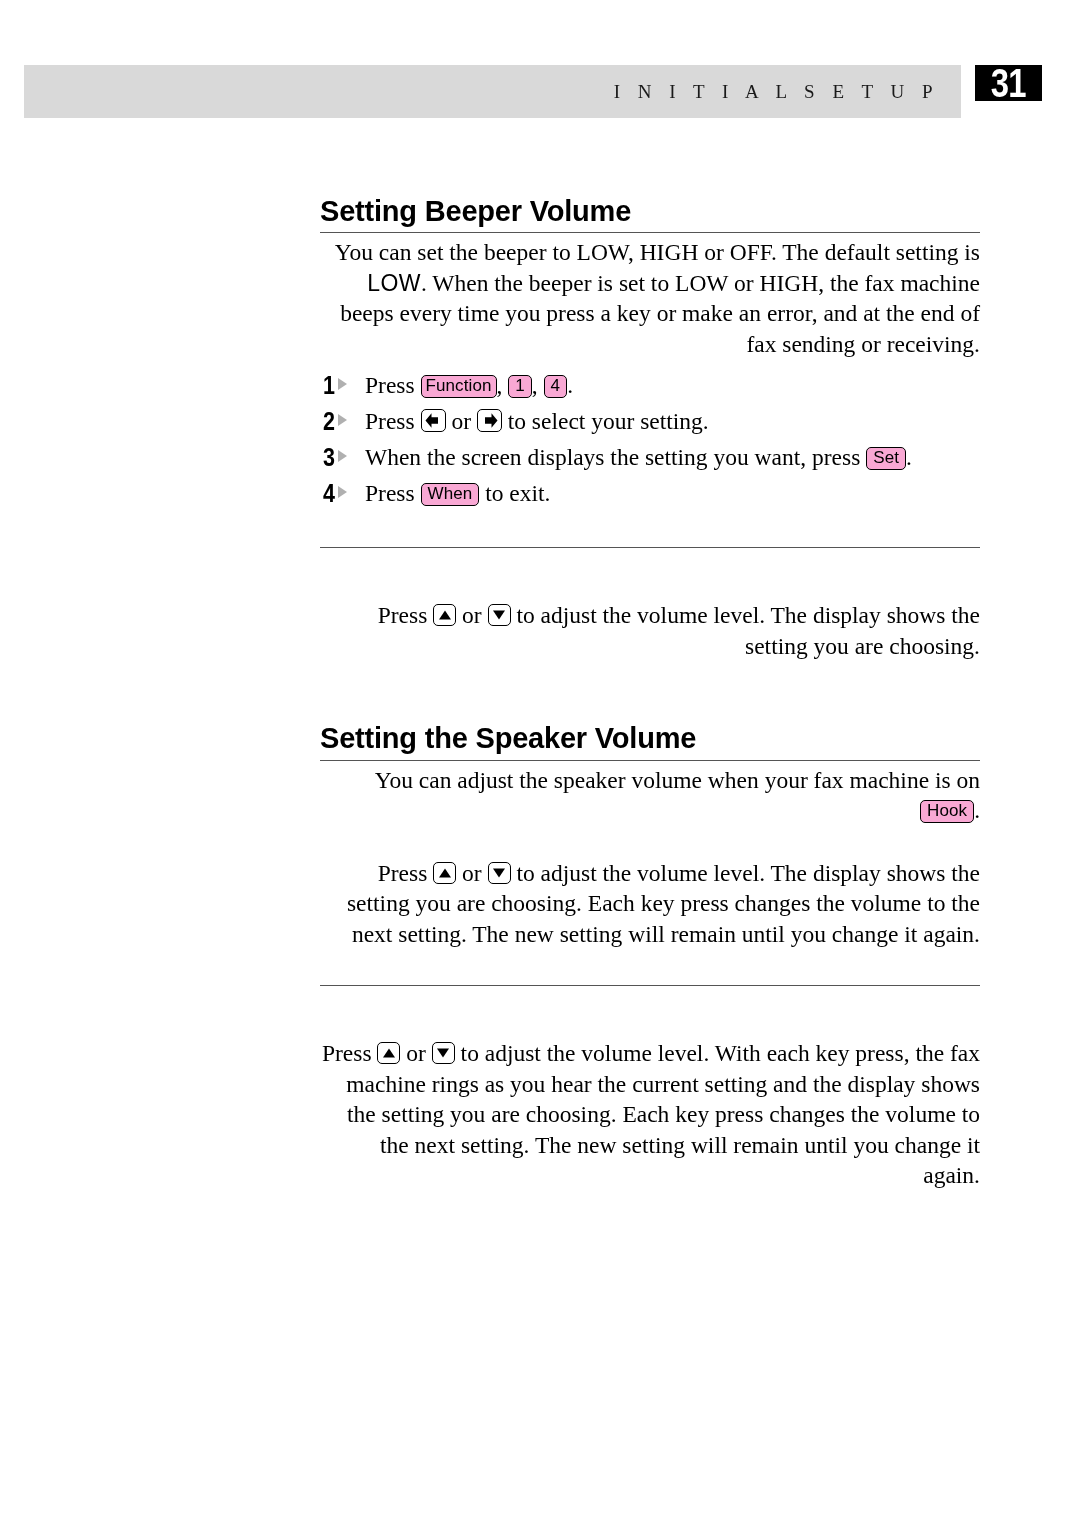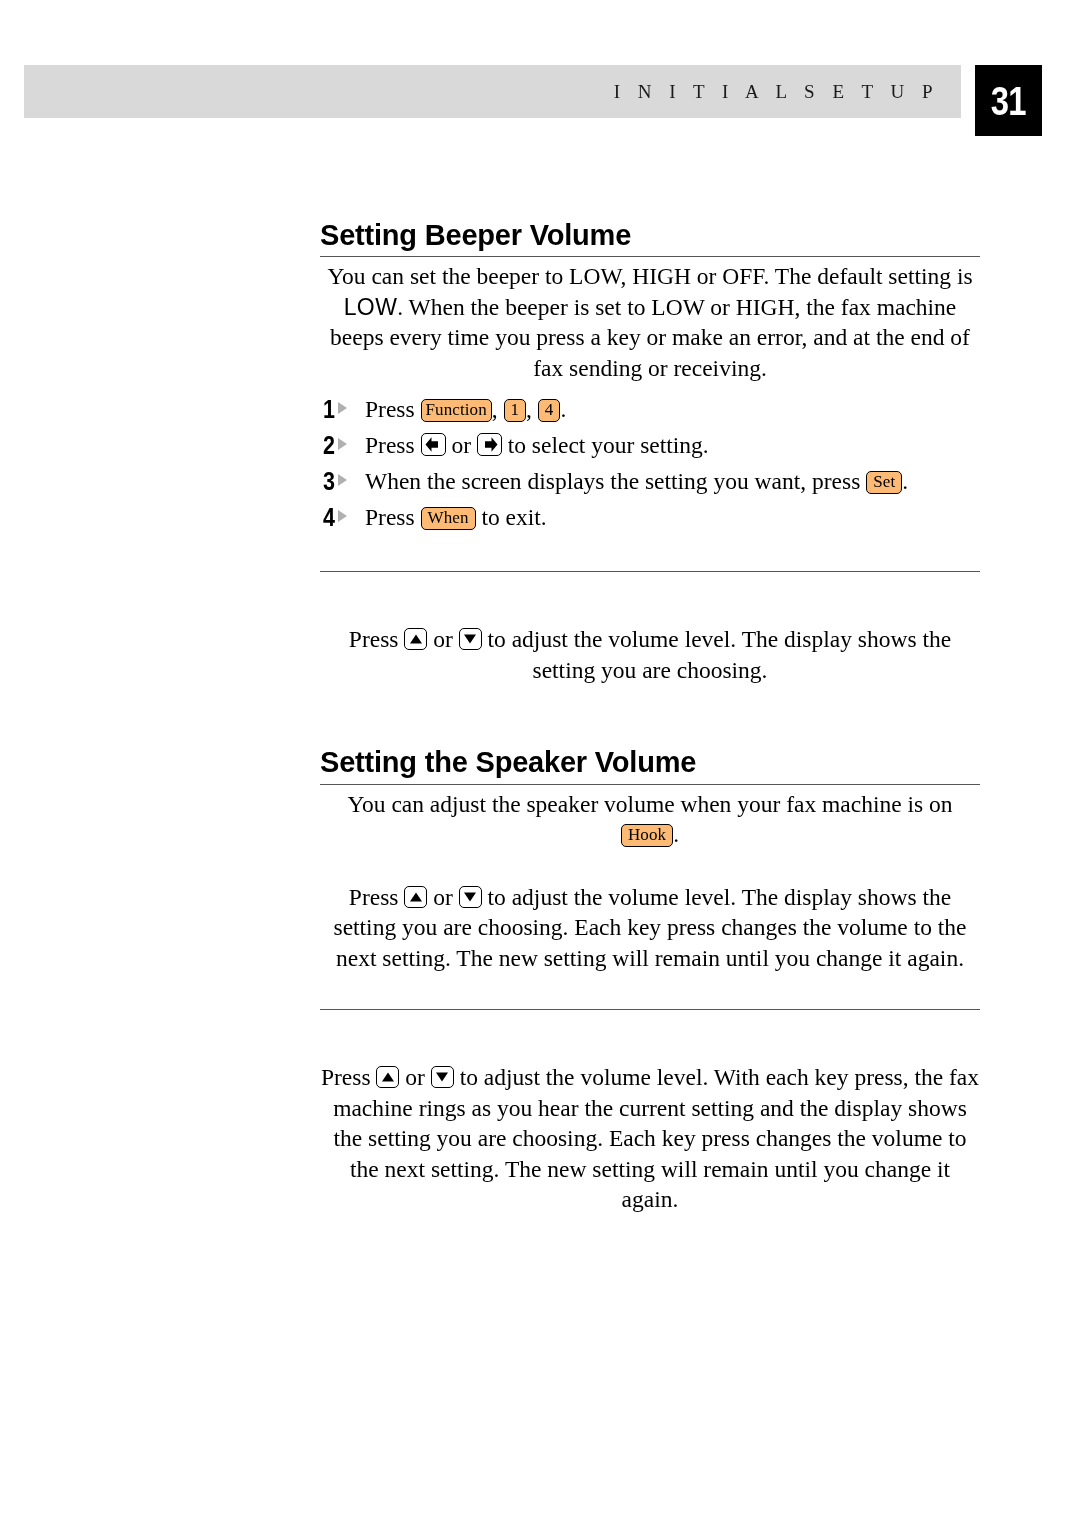--- a/index.html
+++ b/index.html
@@ -41,7 +41,7 @@
     left: 975px;
     top: 65px;
     width: 67px;
-    height: 71px;
+    height: 36px;
     background: #000000;
     display: flex;
     align-items: center;

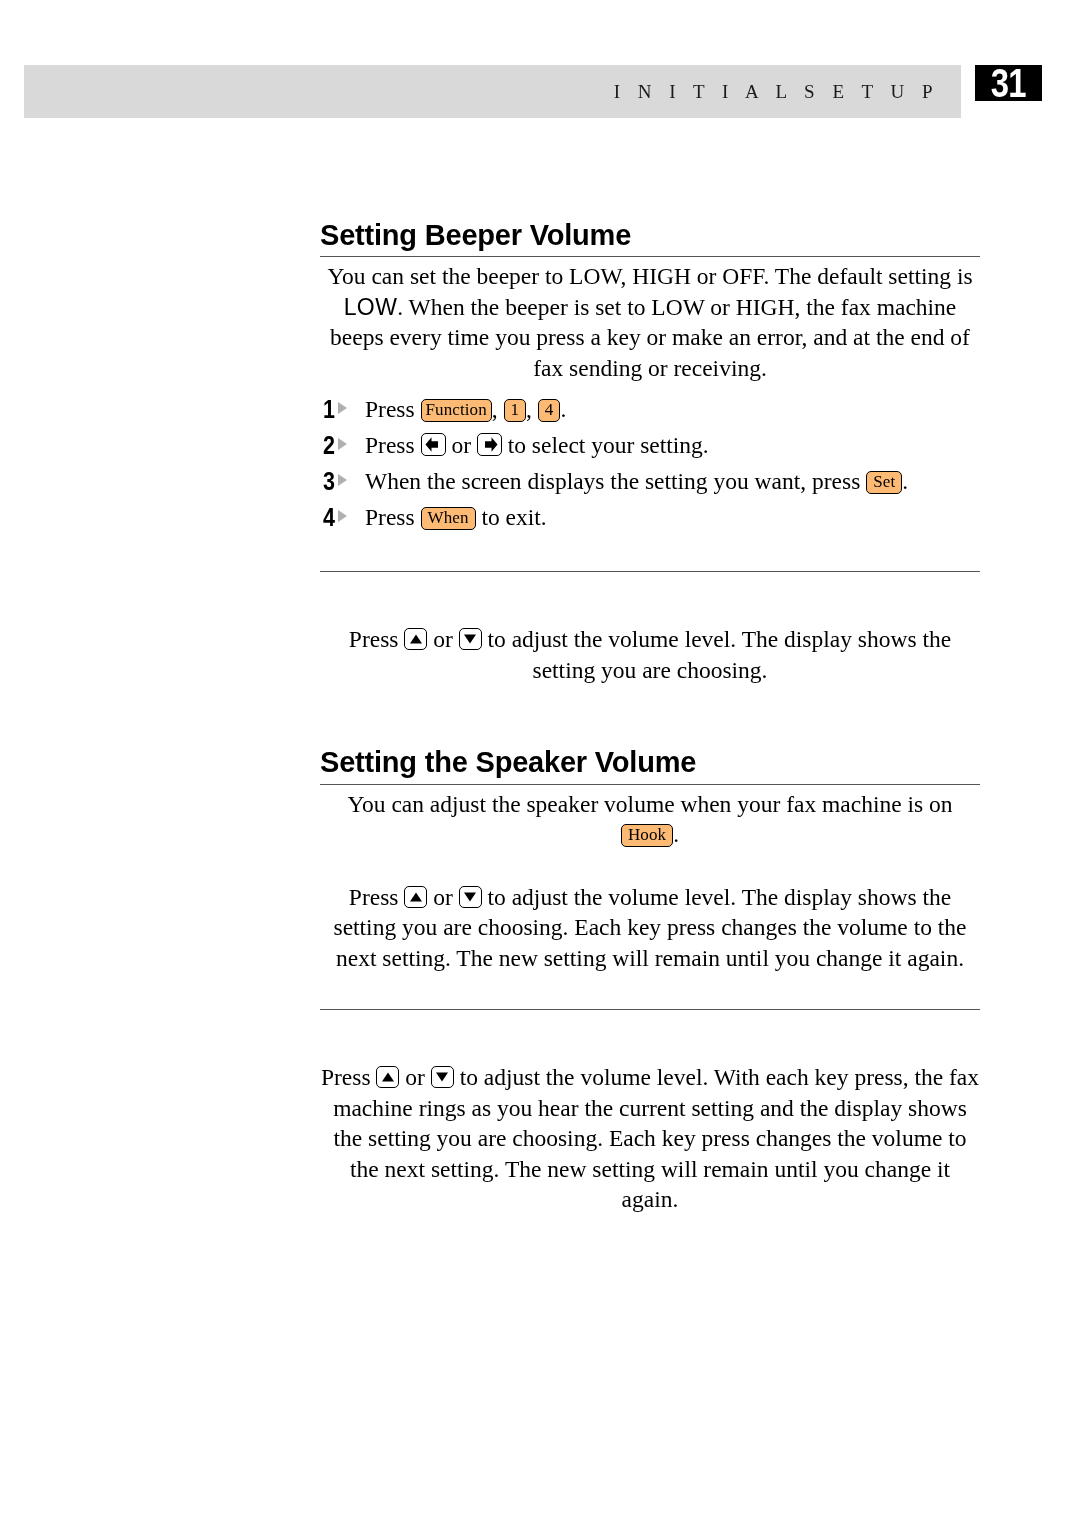--- a/index.html
+++ b/index.html
@@ -63,7 +63,6 @@
     left: 320px;
     top: 196px;
     width: 660px;
-    margin-top: 24px;
   }
 
   h2.section-heading {

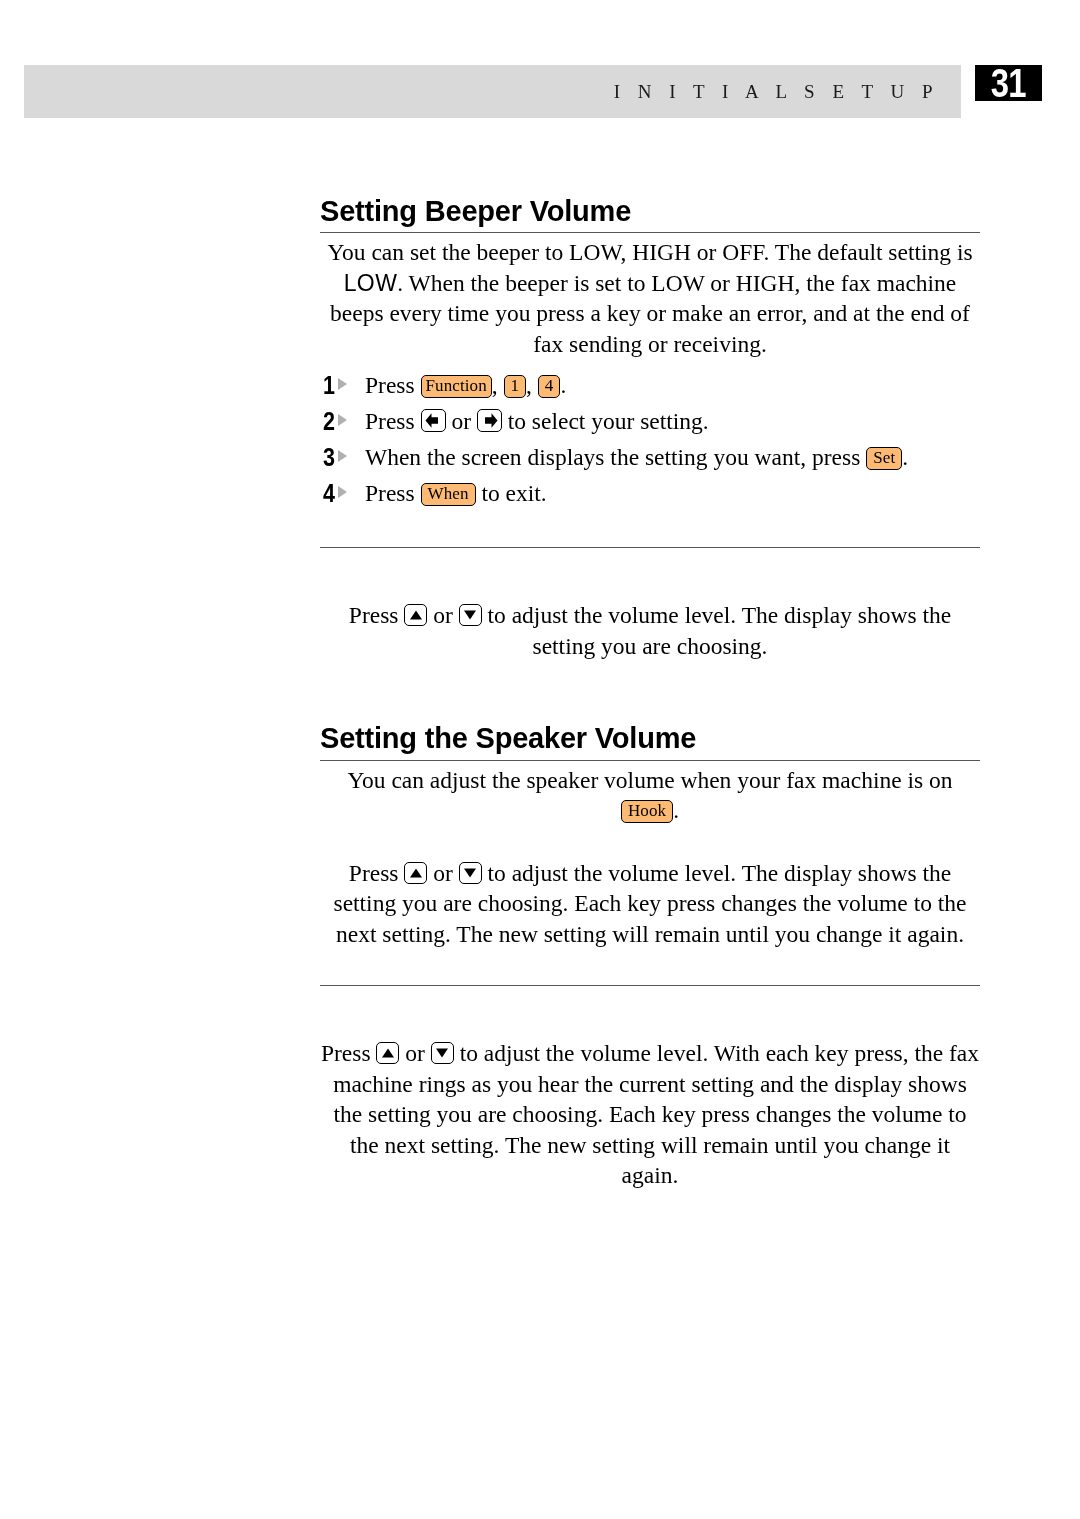--- a/index.html
+++ b/index.html
@@ -86,7 +86,7 @@
     font-size: 23.5px;
     line-height: 30.5px;
     margin: 6px 0 0 0;
-    text-align: center;
+    text-align: right;
   }
   p.body-text.tight { margin-top: 2px; }
 

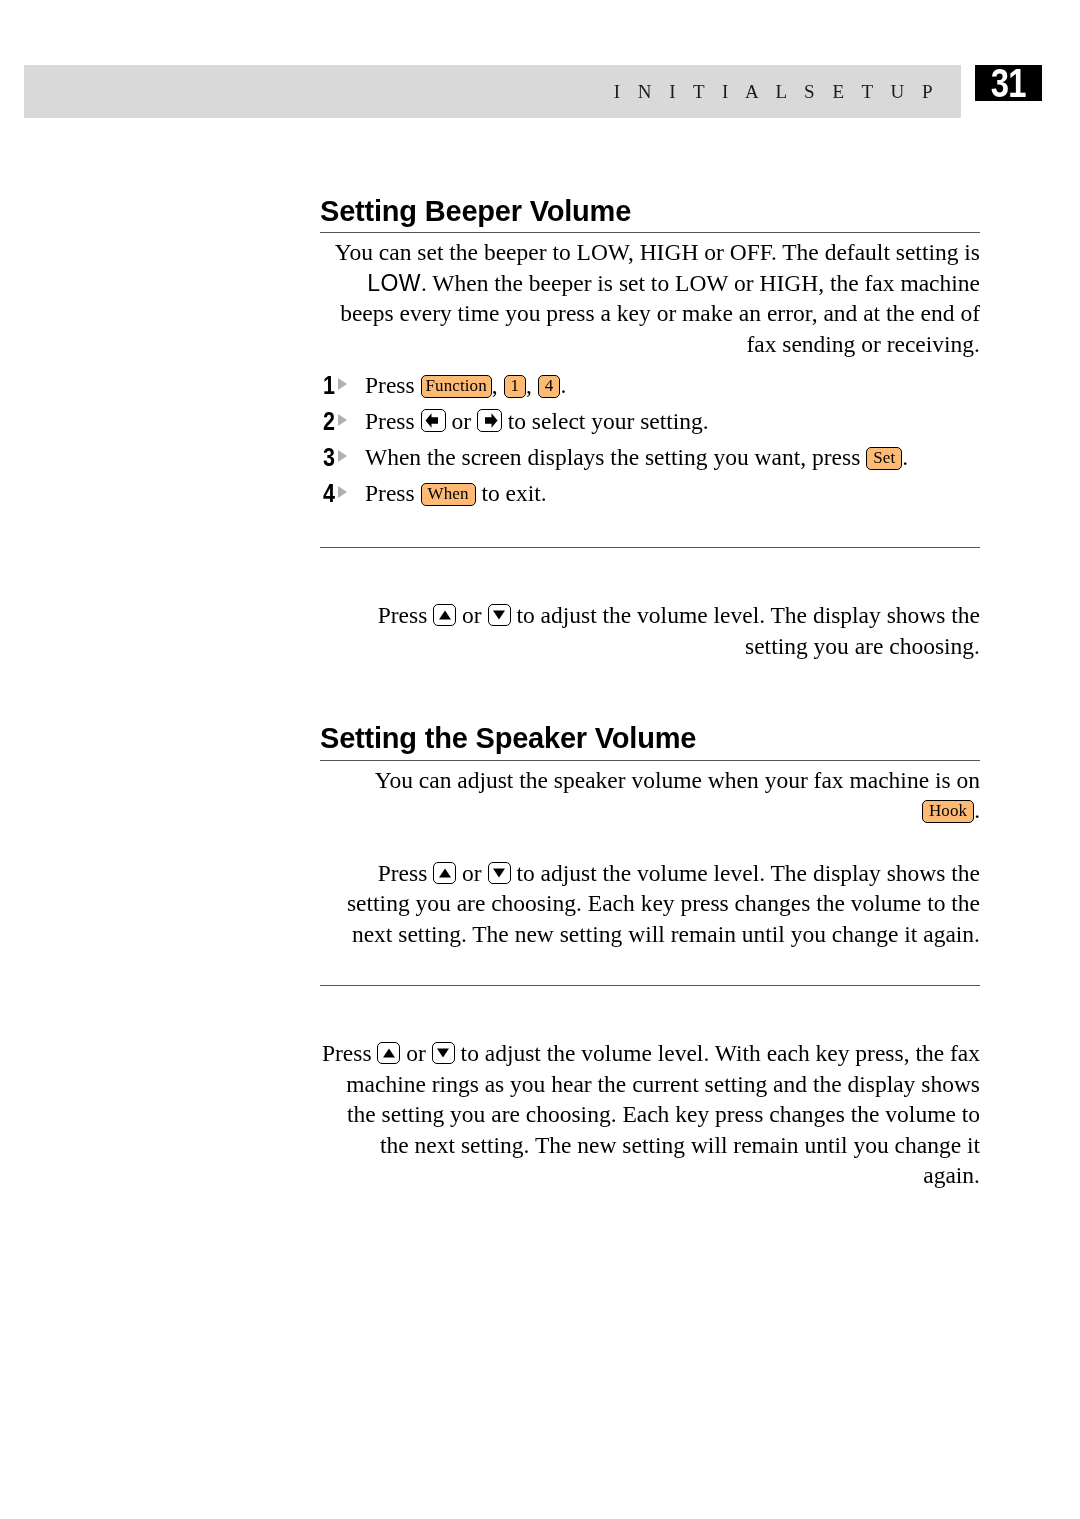--- a/index.html
+++ b/index.html
@@ -147,11 +147,11 @@
     border: 1.4px solid #000;
     border-radius: 5px;
     padding: 0px 4px 1px 4px;
-    font-family: Liberation Serif, serif;
+    font-family: Liberation Sans, sans-serif;
     font-size: 17px;
     line-height: 20px;
     vertical-align: 2px;
-    background: #fdba74;
+    background: #f9a8d4;
     white-space: nowrap;
     letter-spacing: 0.1px;
   }

